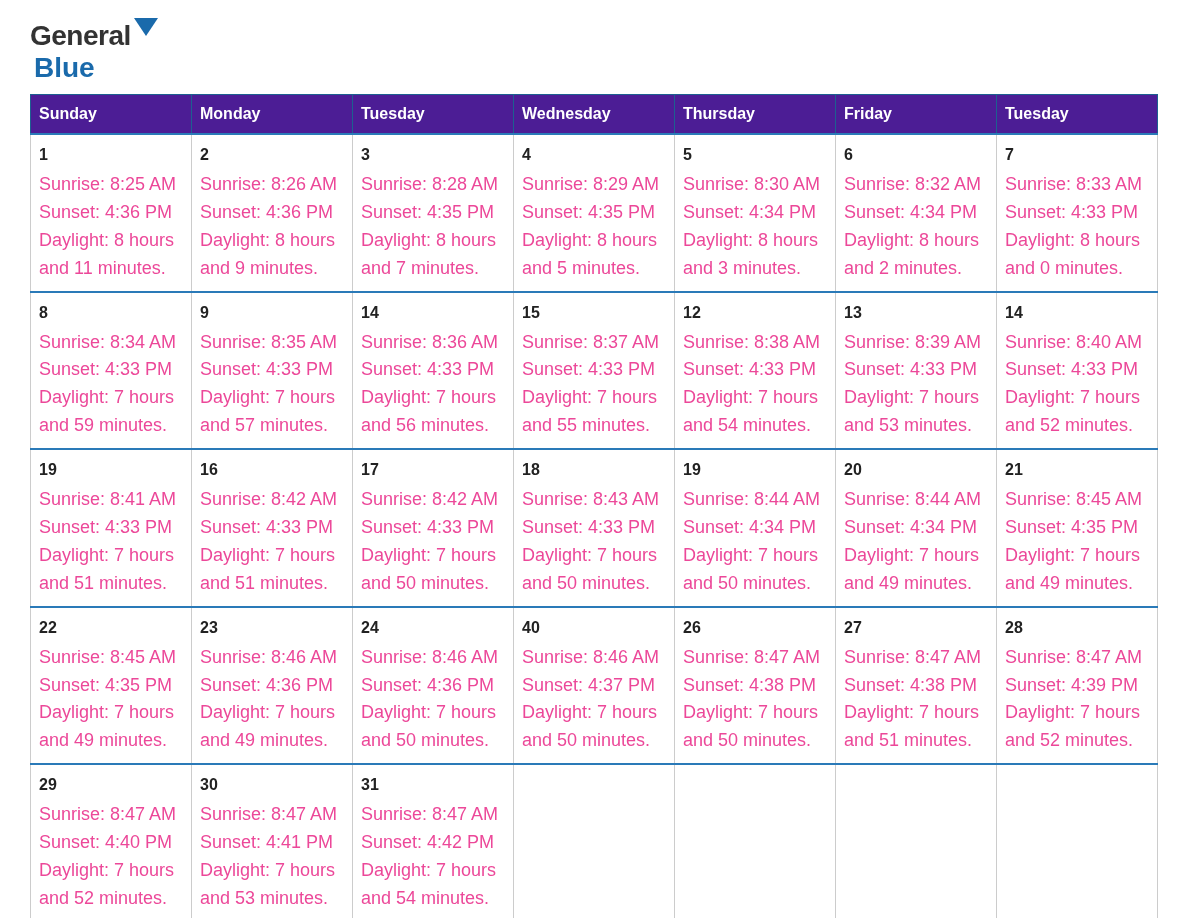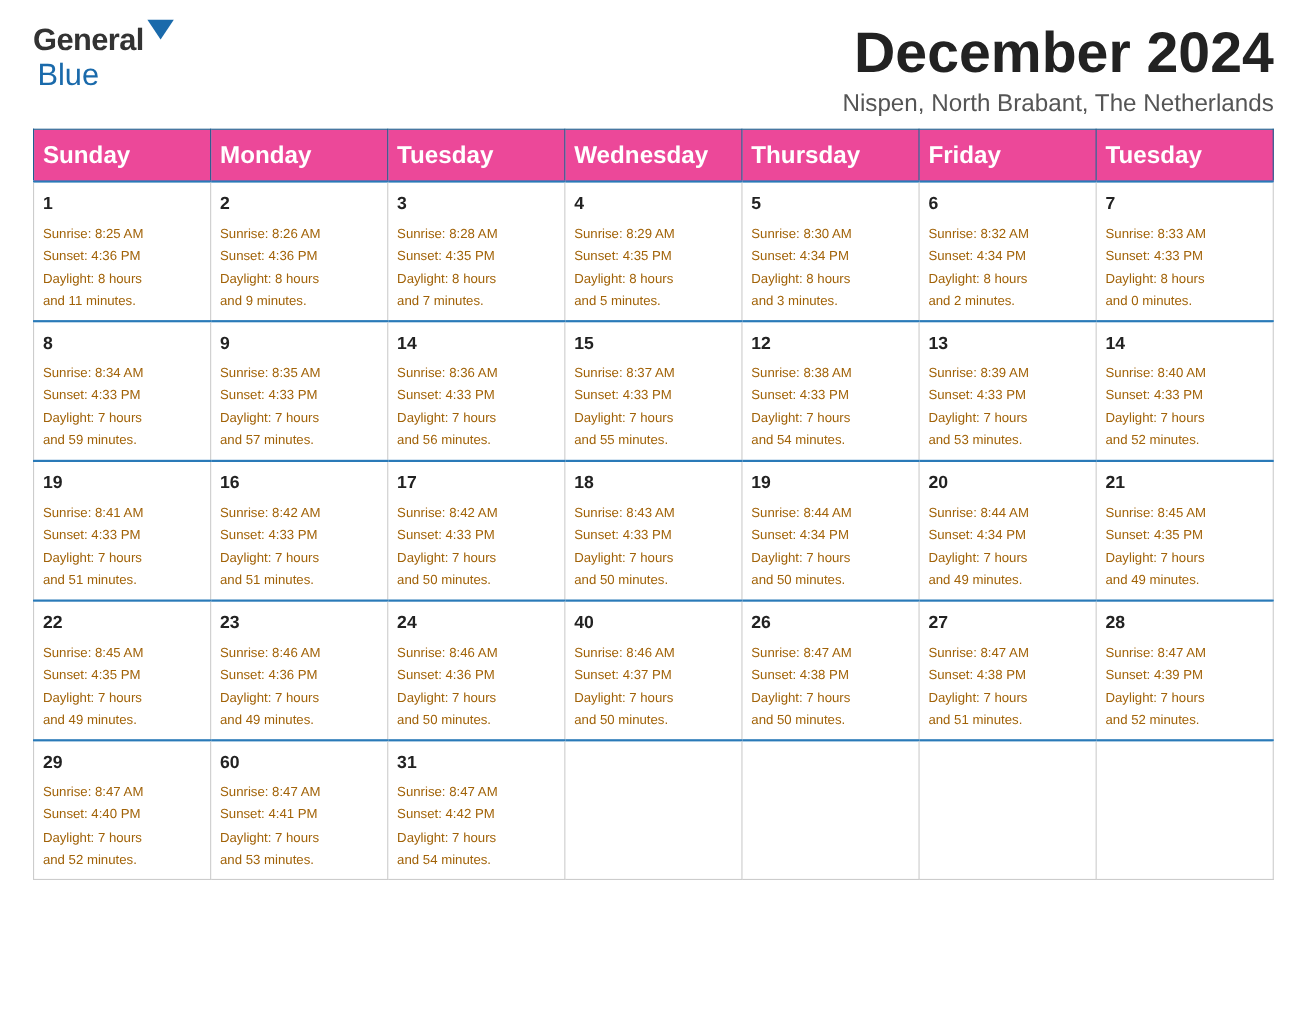--- a/index.html
+++ b/index.html
@@ -36,7 +36,7 @@
     }
     .logo-blue {
       font-size: 28px;
-      font-weight: normal;
+      font-weight: bold;
       color: #1a6aab;
       display: block;
       margin-left: 2px;

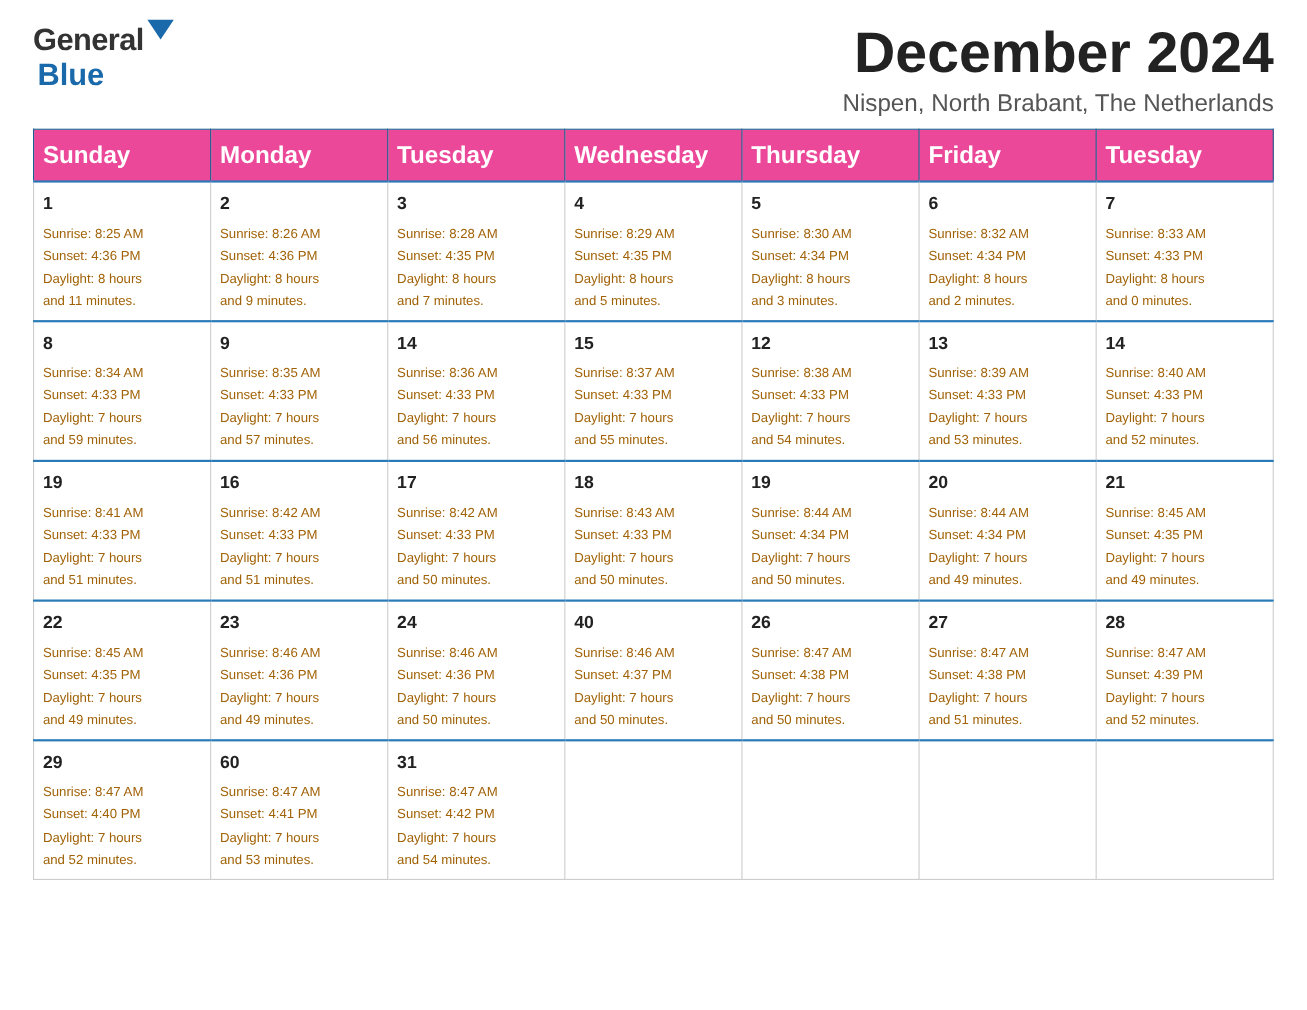--- a/index.html
+++ b/index.html
@@ -123,10 +123,6 @@
     <div class="logo-line2">
       <span class="logo-blue">Blue</span>
     </div>
-  </div>
-  <div class="title-area">
-    <div class="page-title">December 2024</div>
-    <div class="subtitle">Nispen, North Brabant, The Netherlands</div>
   </div>
 </div>
 

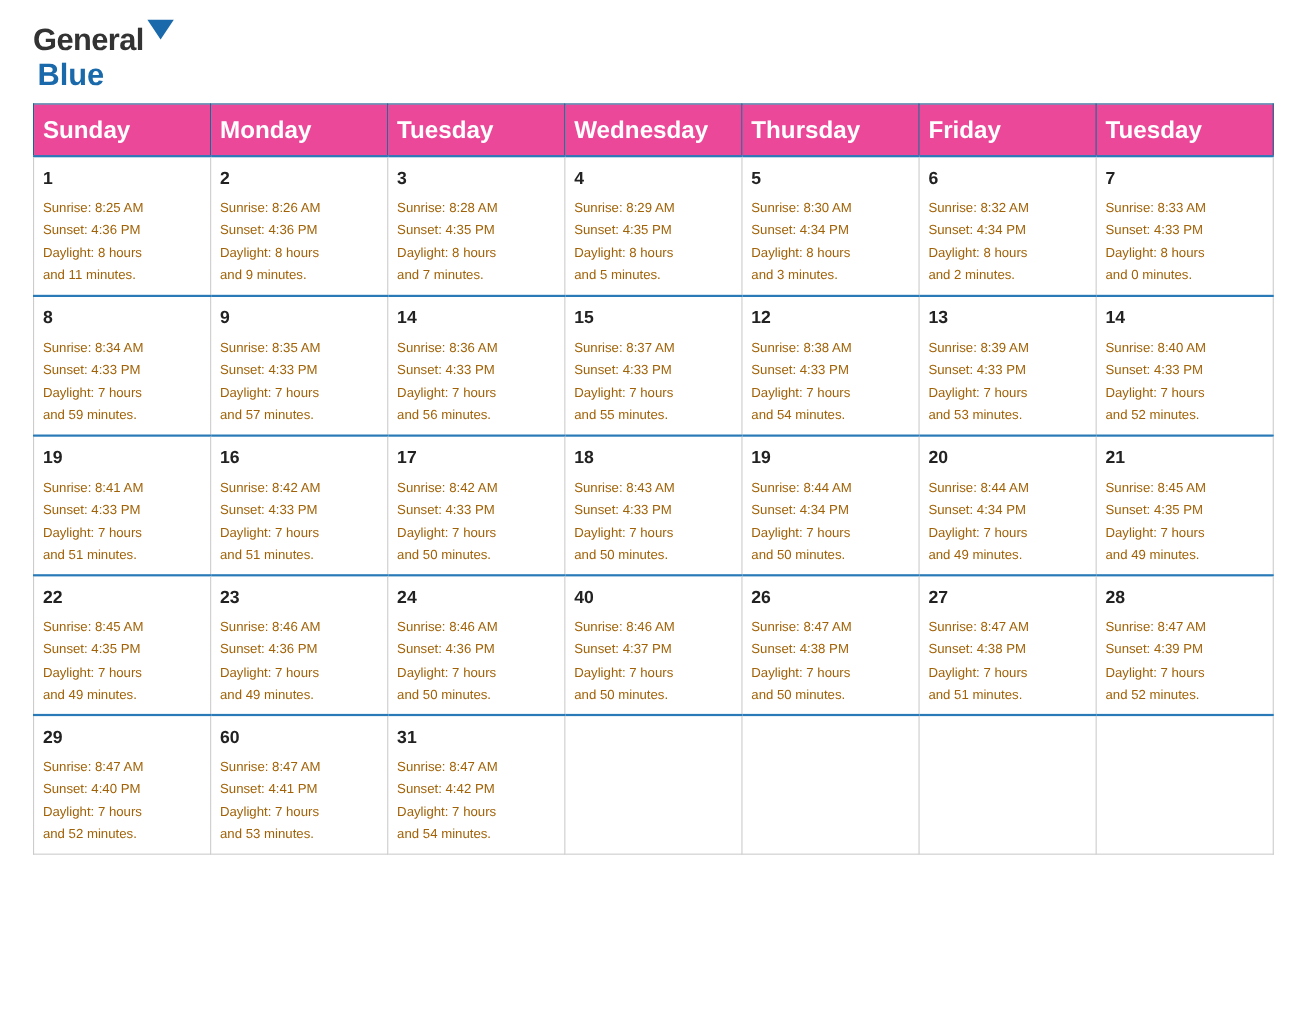--- a/index.html
+++ b/index.html
@@ -61,9 +61,9 @@
       margin-top: 10px;
     }
     .calendar thead th {
-      background-color: #ec4899;
+      background-color: #4c1d95;
       color: #fff;
-      font-size: 22px;
+      font-size: 16px;
       font-weight: bold;
       padding: 10px 8px;
       text-align: left;

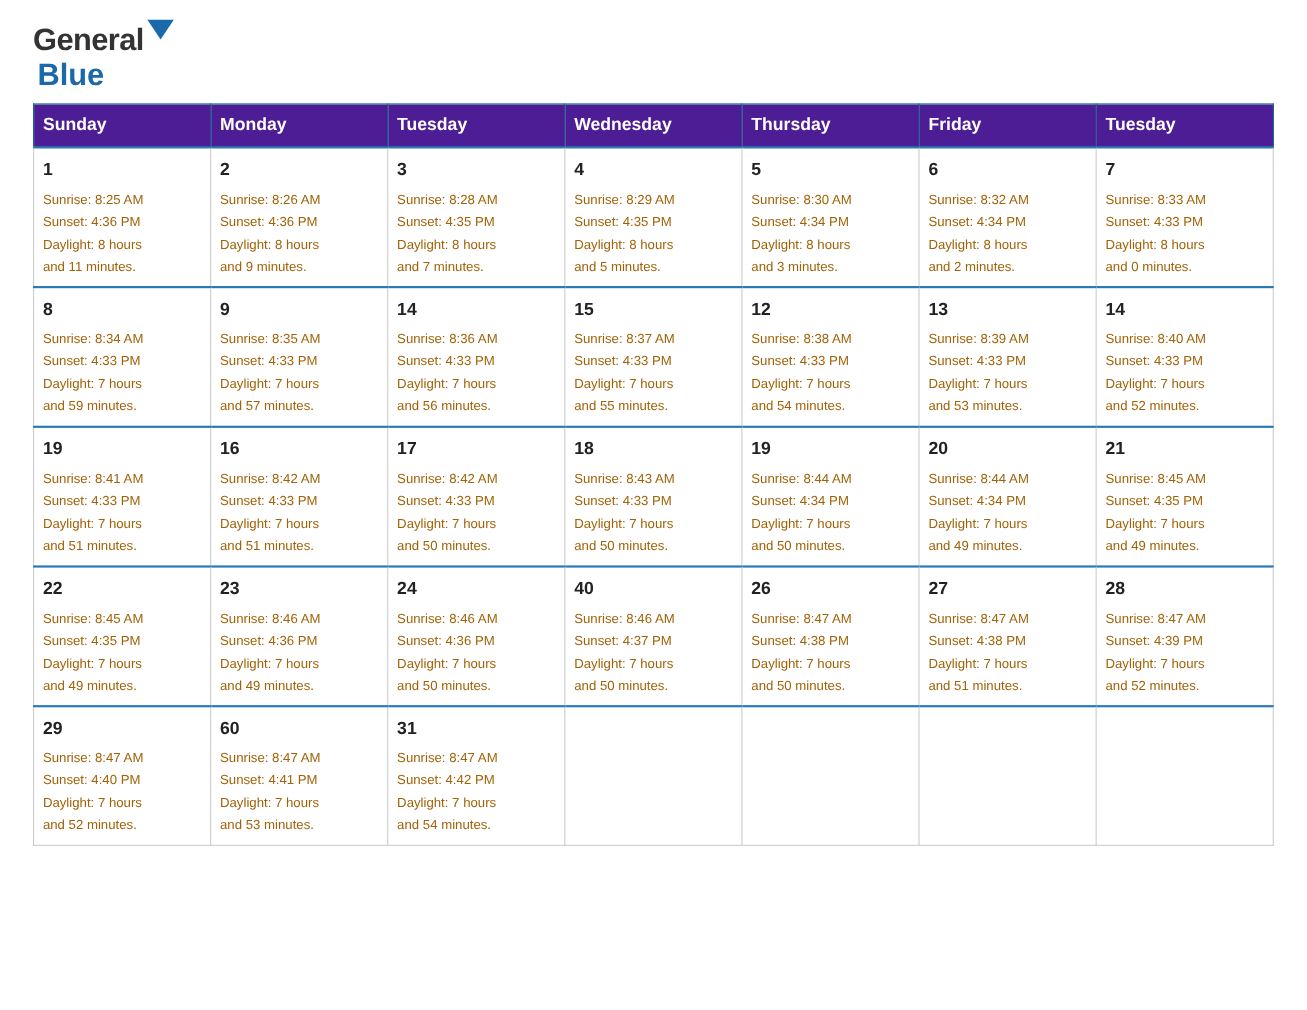--- a/index.html
+++ b/index.html
@@ -91,8 +91,8 @@
       display: block;
     }
     .day-info {
-      font-size: 12px;
-      color: #a16207;
+      font-size: 18px;
+      color: #ec4899;
       line-height: 1.55;
     }
     .empty-cell {

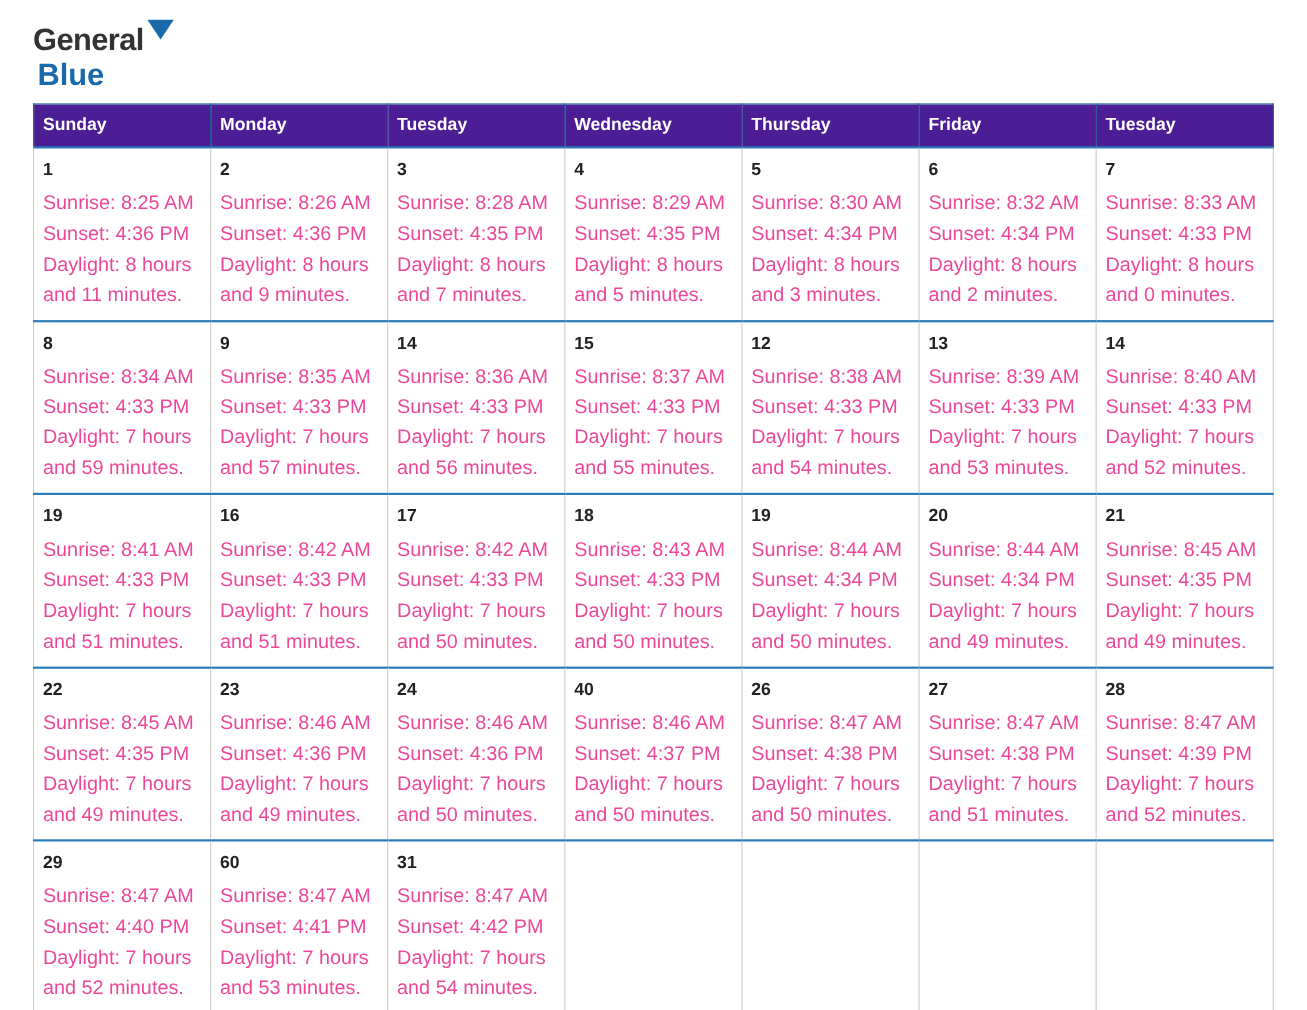--- a/index.html
+++ b/index.html
@@ -206,7 +206,7 @@
       <tr>
         <td><span class="day-number">29</span>
         <span class="day-info">Sunrise: 8:47 AM<br>Sunset: 4:40 PM<br>Daylight: 7 hours<br>and 52 minutes.</span></td>
-        <td><span class="day-number">60</span>
+        <td><span class="day-number">30</span>
         <span class="day-info">Sunrise: 8:47 AM<br>Sunset: 4:41 PM<br>Daylight: 7 hours<br>and 53 minutes.</span></td>
         <td><span class="day-number">31</span>
         <span class="day-info">Sunrise: 8:47 AM<br>Sunset: 4:42 PM<br>Daylight: 7 hours<br>and 54 minutes.</span></td>

